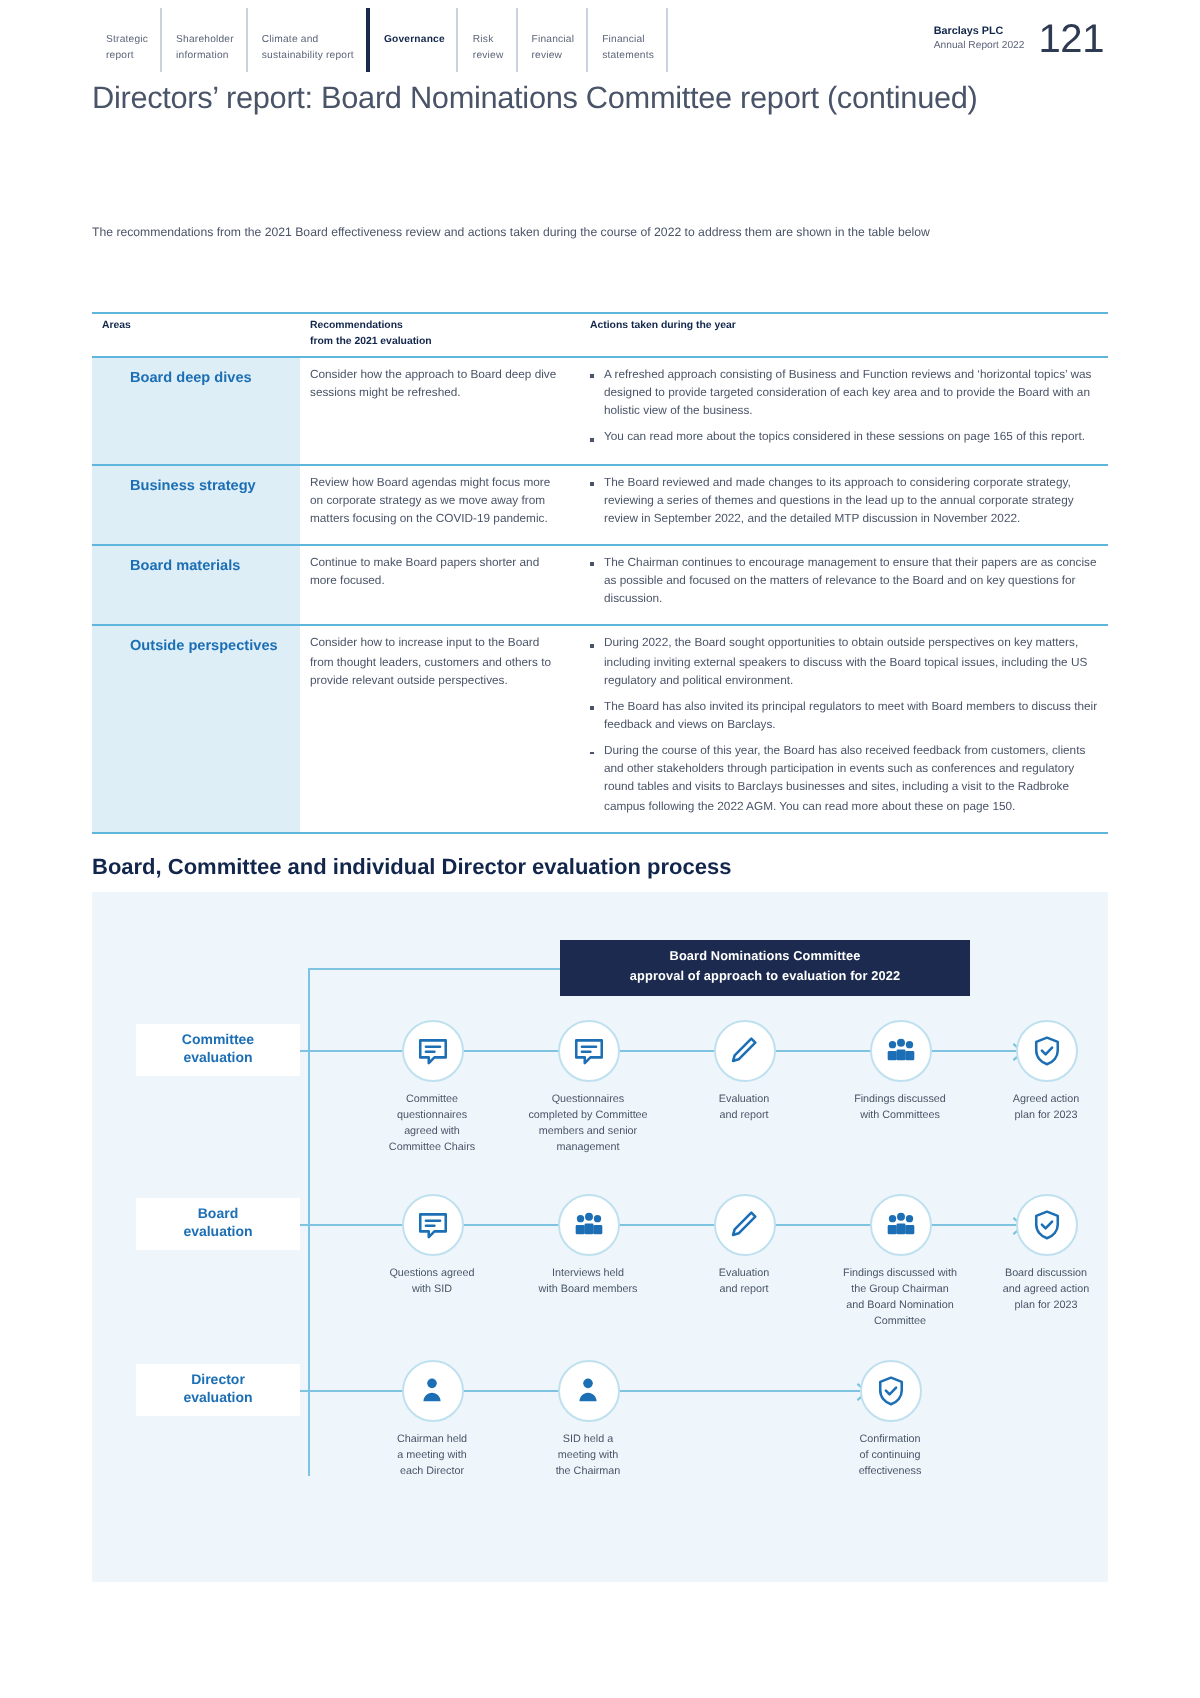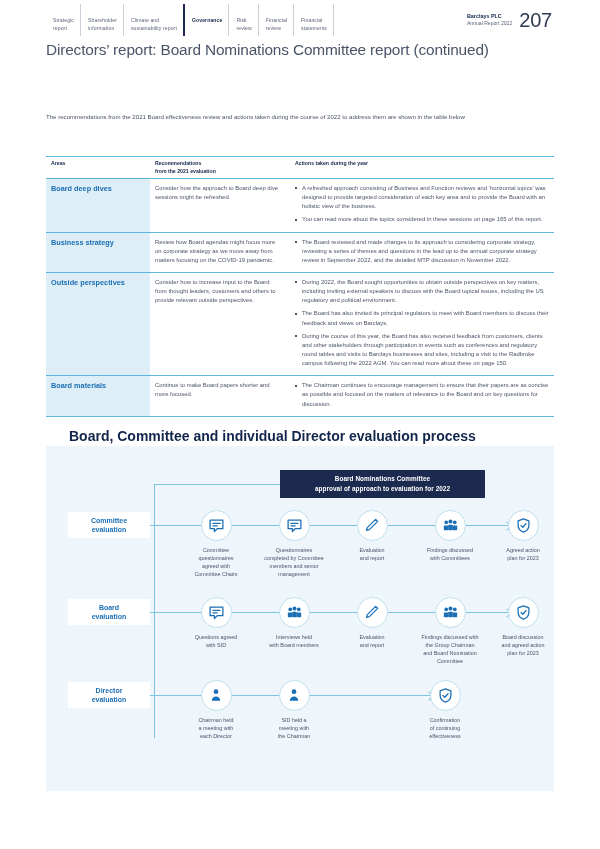--- a/index.html
+++ b/index.html
@@ -302,7 +302,7 @@
       <div class="brand-line1">Barclays PLC</div>
       <div class="brand-line2">Annual Report 2022</div>
     </div>
-    <div class="page-number">207</div>
+    <div class="page-number">121</div>
   </div>
 </div>
 

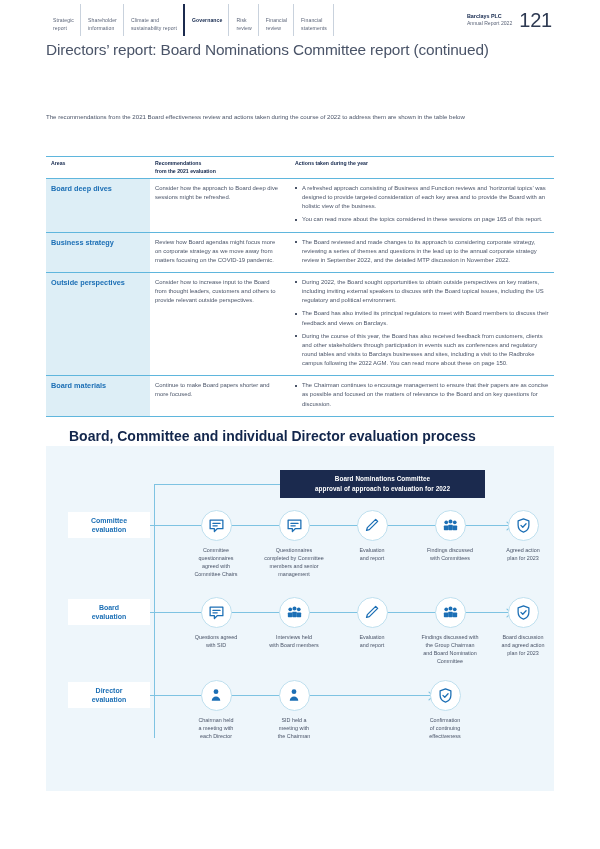--- a/index.html
+++ b/index.html
@@ -137,7 +137,7 @@
   .c-area {
     flex: 0 0 104px;
     background: #ddeef6;
-    padding: 5px 6px 7px 5px;
+    padding: 5px 6px 7px 19px;
     box-sizing: border-box;
   }
   .t-head .c-area { background: transparent; padding: 0 6px 0 5px; }

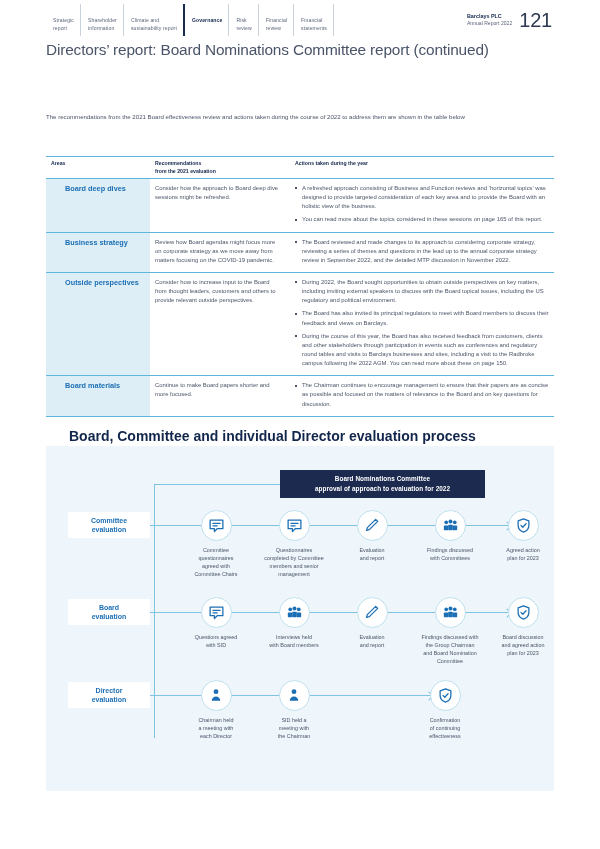--- a/index.html
+++ b/index.html
@@ -352,6 +352,20 @@
 
   <div class="t-row">
     <div class="c-area">
+      <div class="area-label">Board materials</div>
+    </div>
+    <div class="c-rec">
+      <div class="rec-text">Continue to make Board papers shorter and more focused.</div>
+    </div>
+    <div class="c-act">
+      <ul class="bullets">
+        <li>The Chairman continues to encourage management to ensure that their papers are as concise as possible and focused on the matters of relevance to the Board and on key questions for discussion.</li>
+      </ul>
+    </div>
+  </div>
+
+  <div class="t-row">
+    <div class="c-area">
       <div class="area-label">Outside perspectives</div>
     </div>
     <div class="c-rec">
@@ -362,20 +376,6 @@
         <li>During 2022, the Board sought opportunities to obtain outside perspectives on key matters, including inviting external speakers to discuss with the Board topical issues, including the US regulatory and political environment.</li>
         <li>The Board has also invited its principal regulators to meet with Board members to discuss their feedback and views on Barclays.</li>
         <li>During the course of this year, the Board has also received feedback from customers, clients and other stakeholders through participation in events such as conferences and regulatory round tables and visits to Barclays businesses and sites, including a visit to the Radbroke campus following the 2022 AGM. You can read more about these on page 150.</li>
-      </ul>
-    </div>
-  </div>
-
-  <div class="t-row">
-    <div class="c-area">
-      <div class="area-label">Board materials</div>
-    </div>
-    <div class="c-rec">
-      <div class="rec-text">Continue to make Board papers shorter and more focused.</div>
-    </div>
-    <div class="c-act">
-      <ul class="bullets">
-        <li>The Chairman continues to encourage management to ensure that their papers are as concise as possible and focused on the matters of relevance to the Board and on key questions for discussion.</li>
       </ul>
     </div>
   </div>

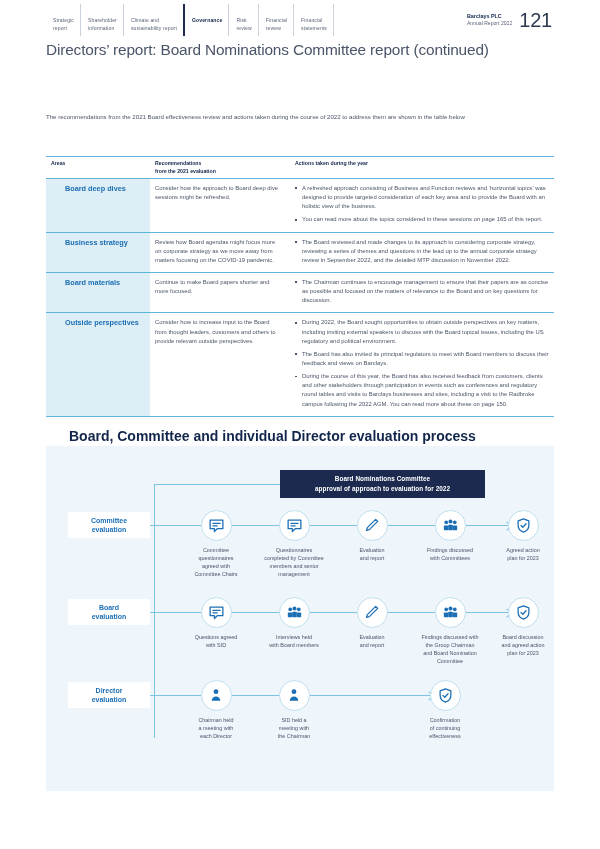--- a/index.html
+++ b/index.html
@@ -189,10 +189,9 @@
     position: absolute;
     left: 46px;
     top: 428px;
-    font-size: 14px;
+    font-size: 11px;
     font-weight: bold;
     color: #12264c;
-    margin-left: 23px;
   }
   .diagram {
     position: absolute;

